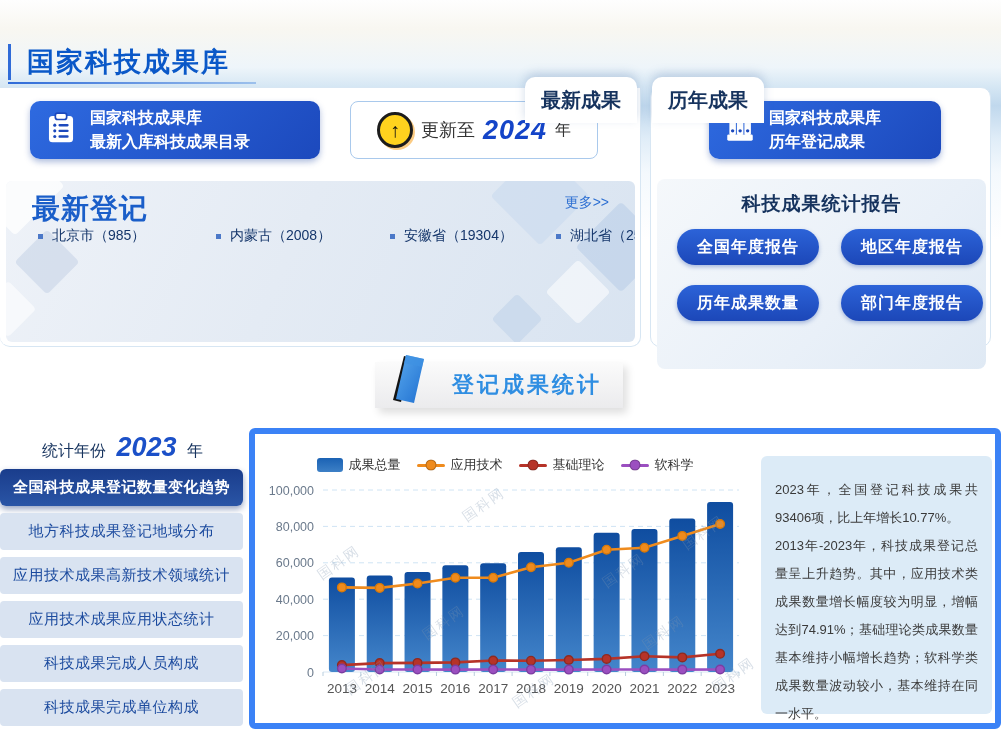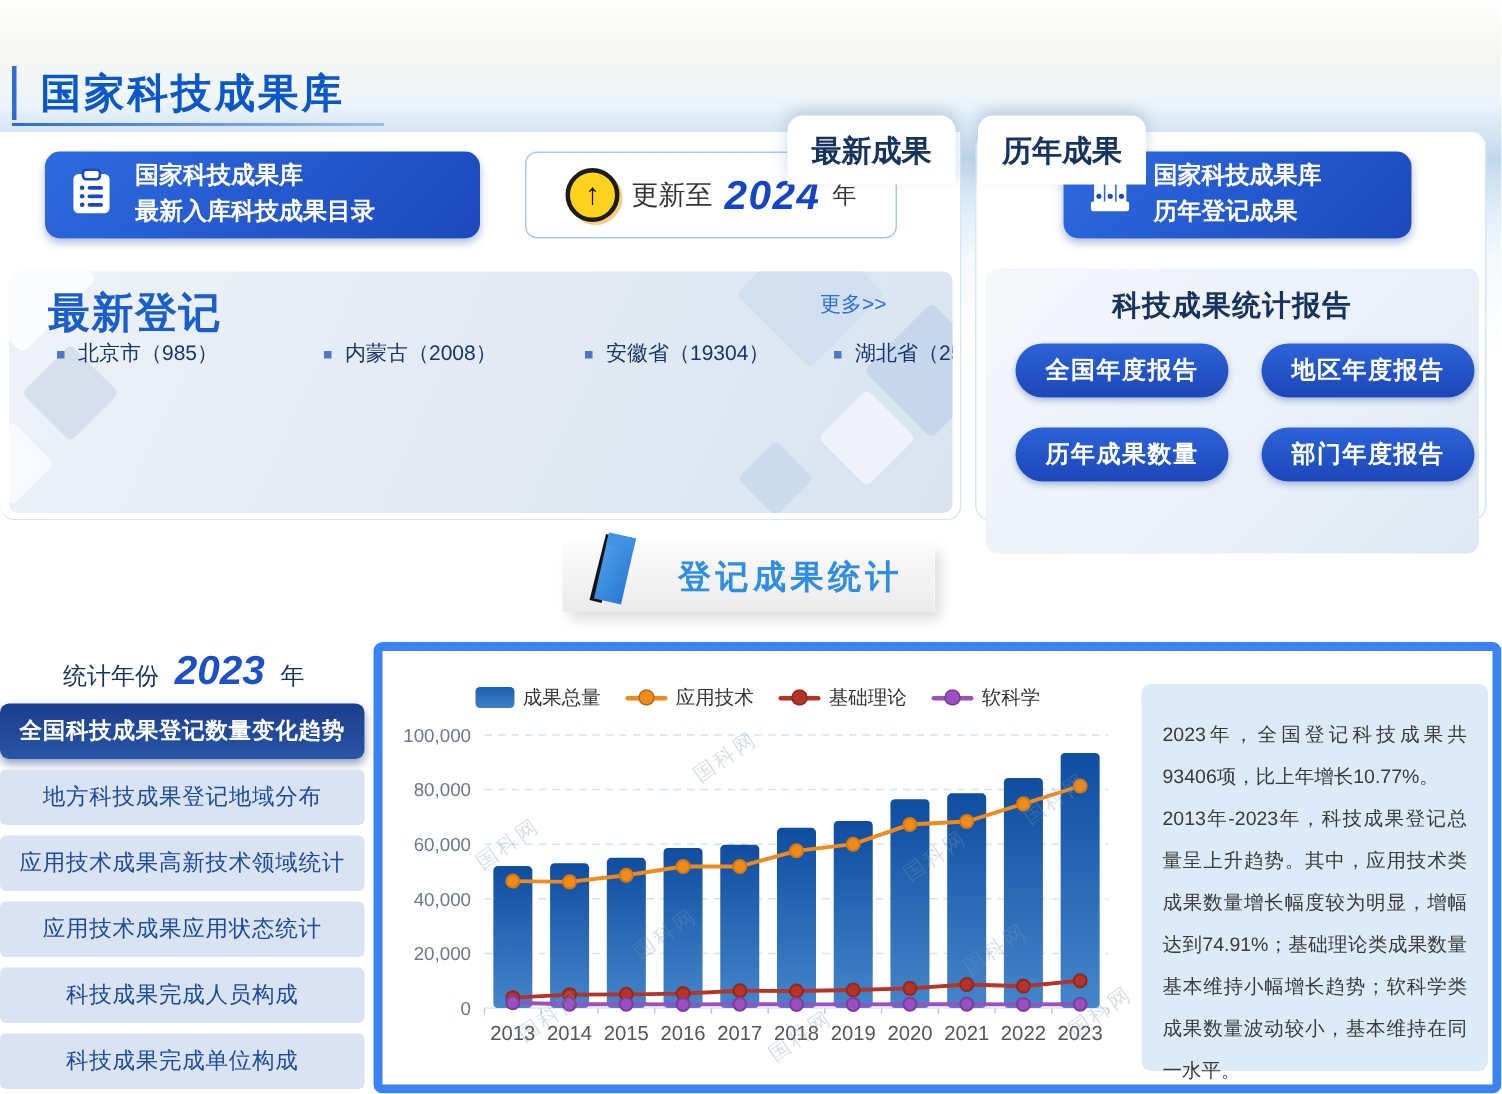--- a/index.html
+++ b/index.html
@@ -51,7 +51,7 @@
     background:linear-gradient(115deg,#eef2f8 0%,#e4ebf4 45%,#d9e4f1 100%); }
   .diamond { position:absolute; transform:rotate(45deg); border-radius:4px; }
   .registry-heading { position:absolute; left:26px; top:9px; font-size:28px; font-weight:bold; color:#1a5ec9; letter-spacing:1px; }
-  .more-link { position:absolute; right:44px; top:13px; font-size:14px; color:#2d6fd2; cursor:pointer; }
+  .more-link { position:absolute; right:26px; top:13px; font-size:14px; color:#2d6fd2; cursor:pointer; }
   .prov-grid { position:absolute; left:32px; top:40px; display:grid;
     grid-template-columns:146px 142px 134px 150px; grid-auto-rows:30px; grid-auto-flow:column;gap:32px; }
   .prov-item { display:flex; align-items:center; font-size:14px; color:#15366b; cursor:pointer; white-space:nowrap; }

